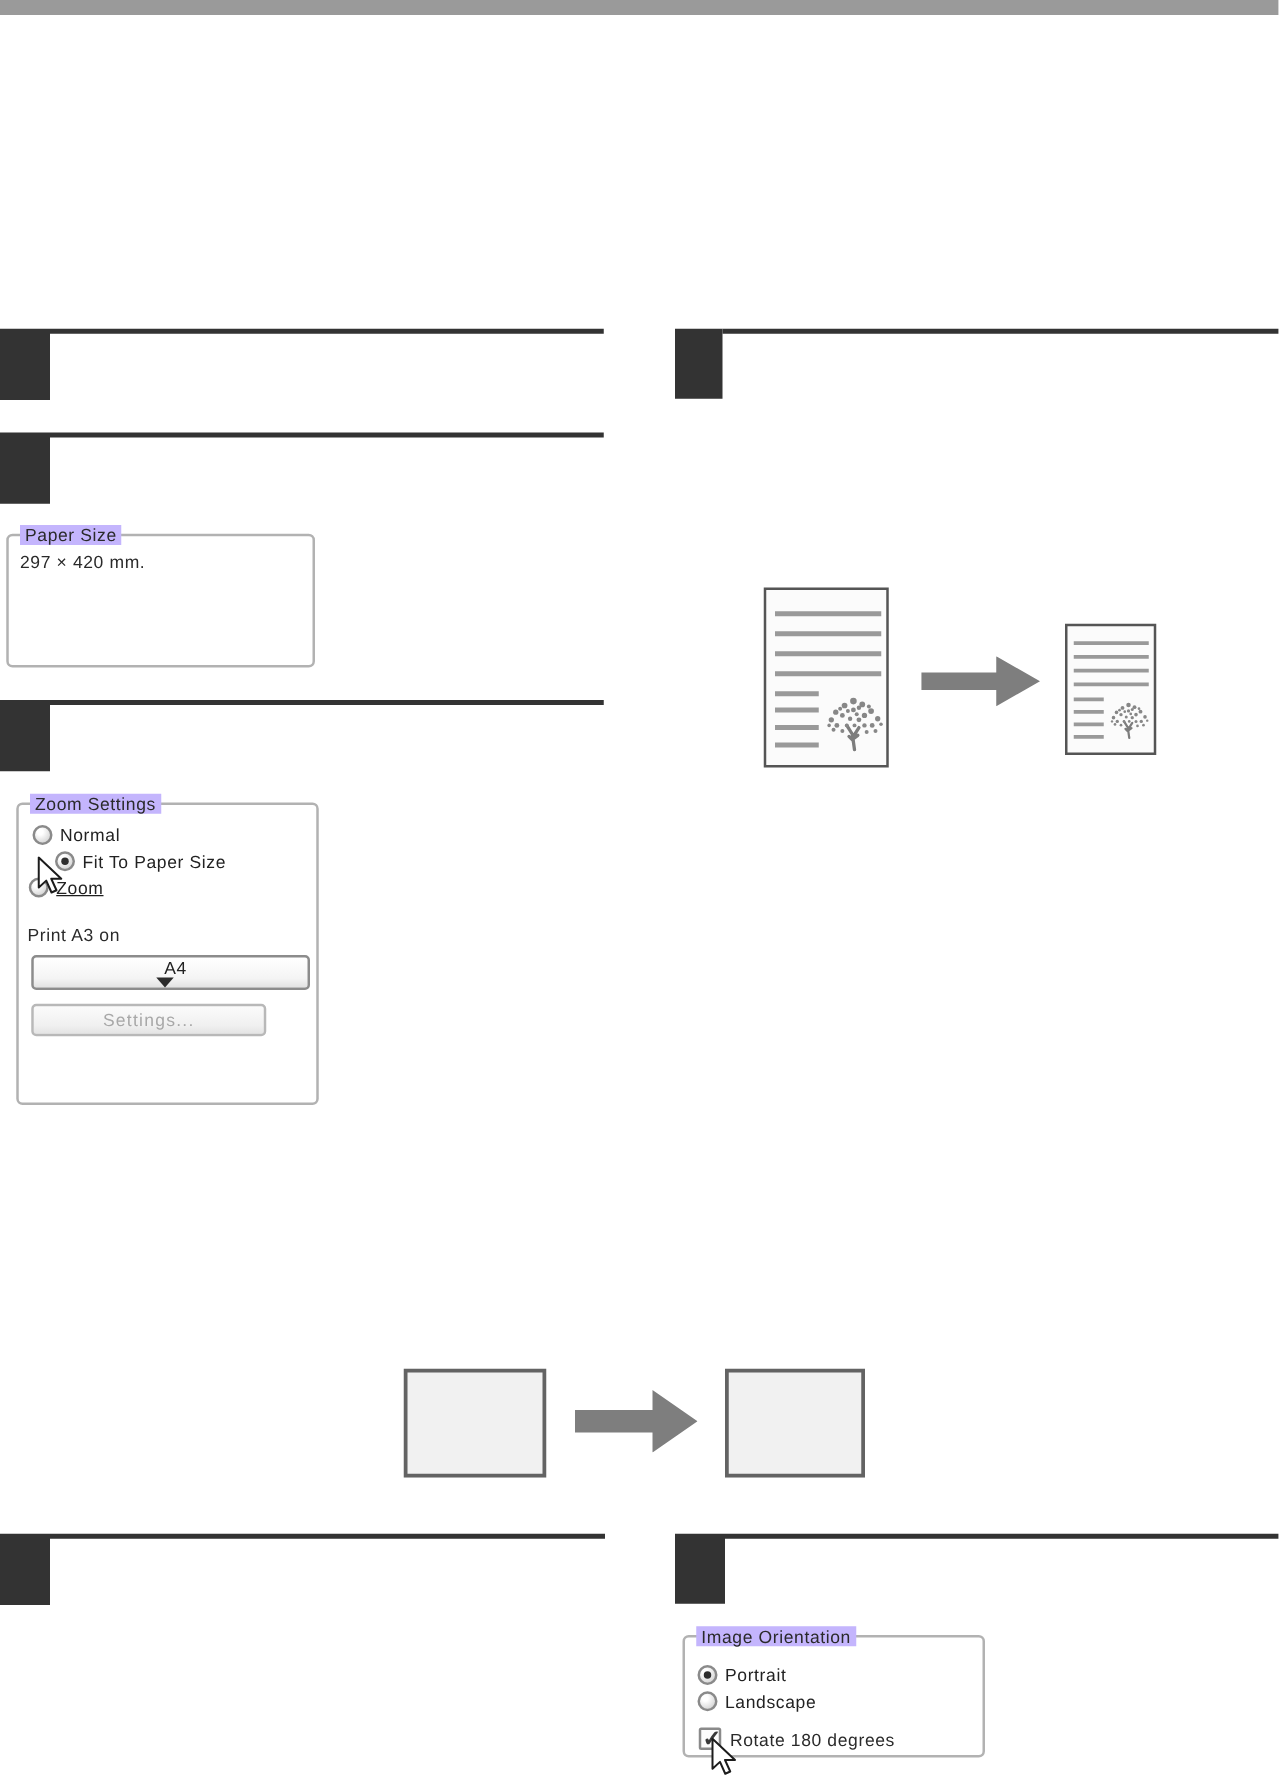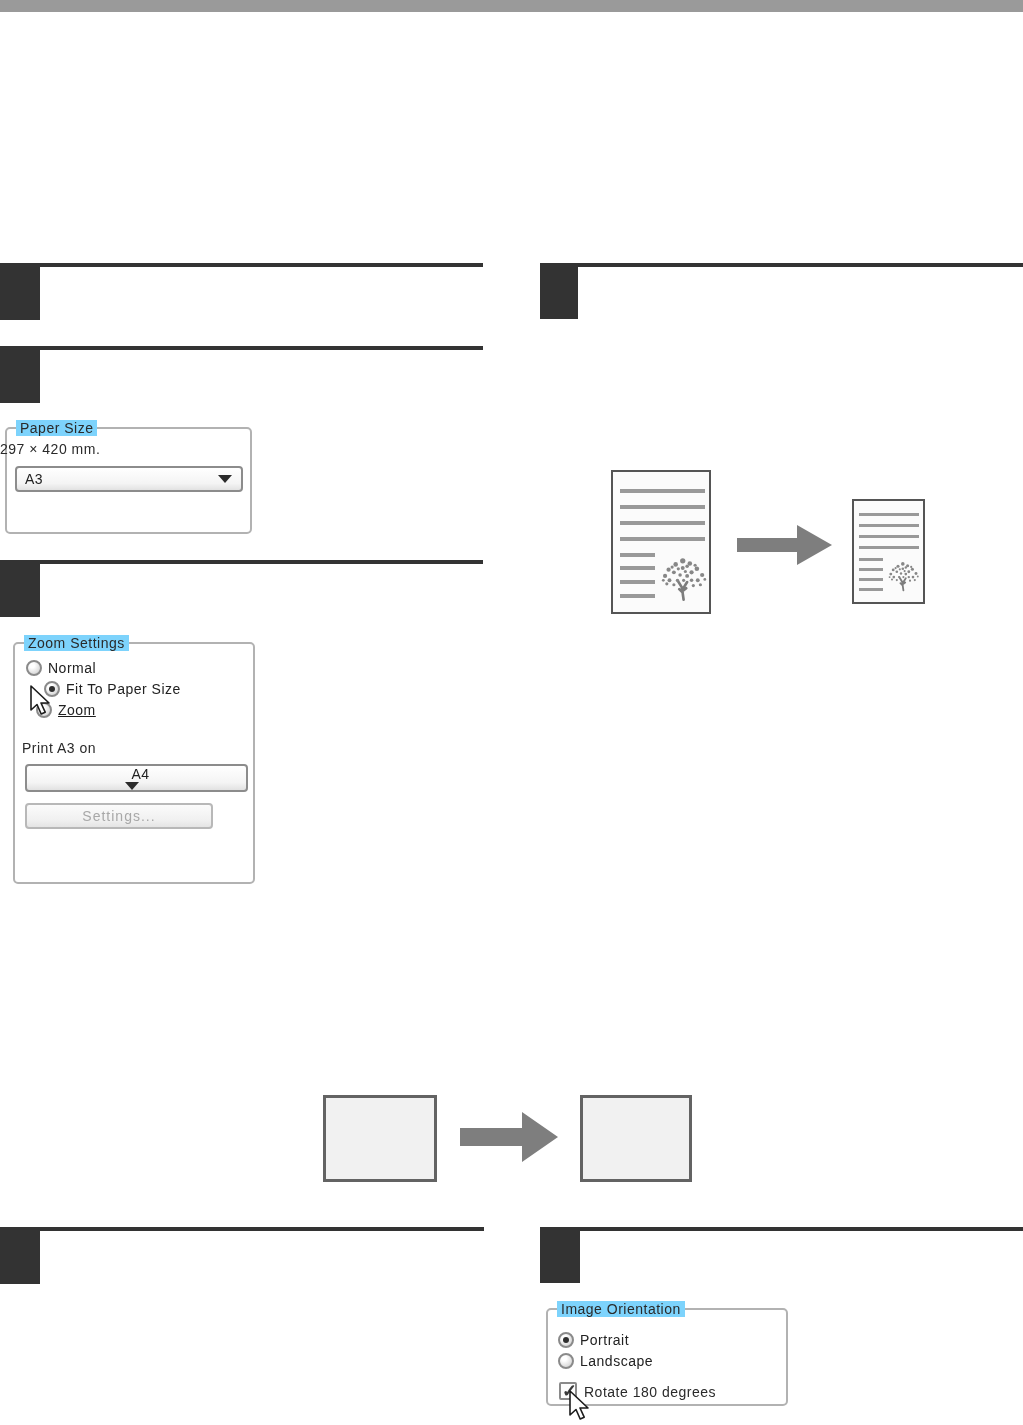--- a/index.html
+++ b/index.html
@@ -15,7 +15,7 @@
 
   
   .groupbox { position:absolute; border:2px solid #b2b2b2; border-radius:5px; background:#fff; }
-  .groupbox .legend { position:absolute; top:-9px; left:9px; background:#7dd3fc; padding:0 4px;
+  .groupbox .legend { position:absolute; top:-9px; left:9px; background:#c4b5fd; padding:0 4px;
                       font-size:14px; color:#2a2a2a; letter-spacing:0.5px; white-space:nowrap; }
 
   .static-text { position:absolute; font-size:14px; color:#2a2a2a; letter-spacing:0.5px; white-space:nowrap; }

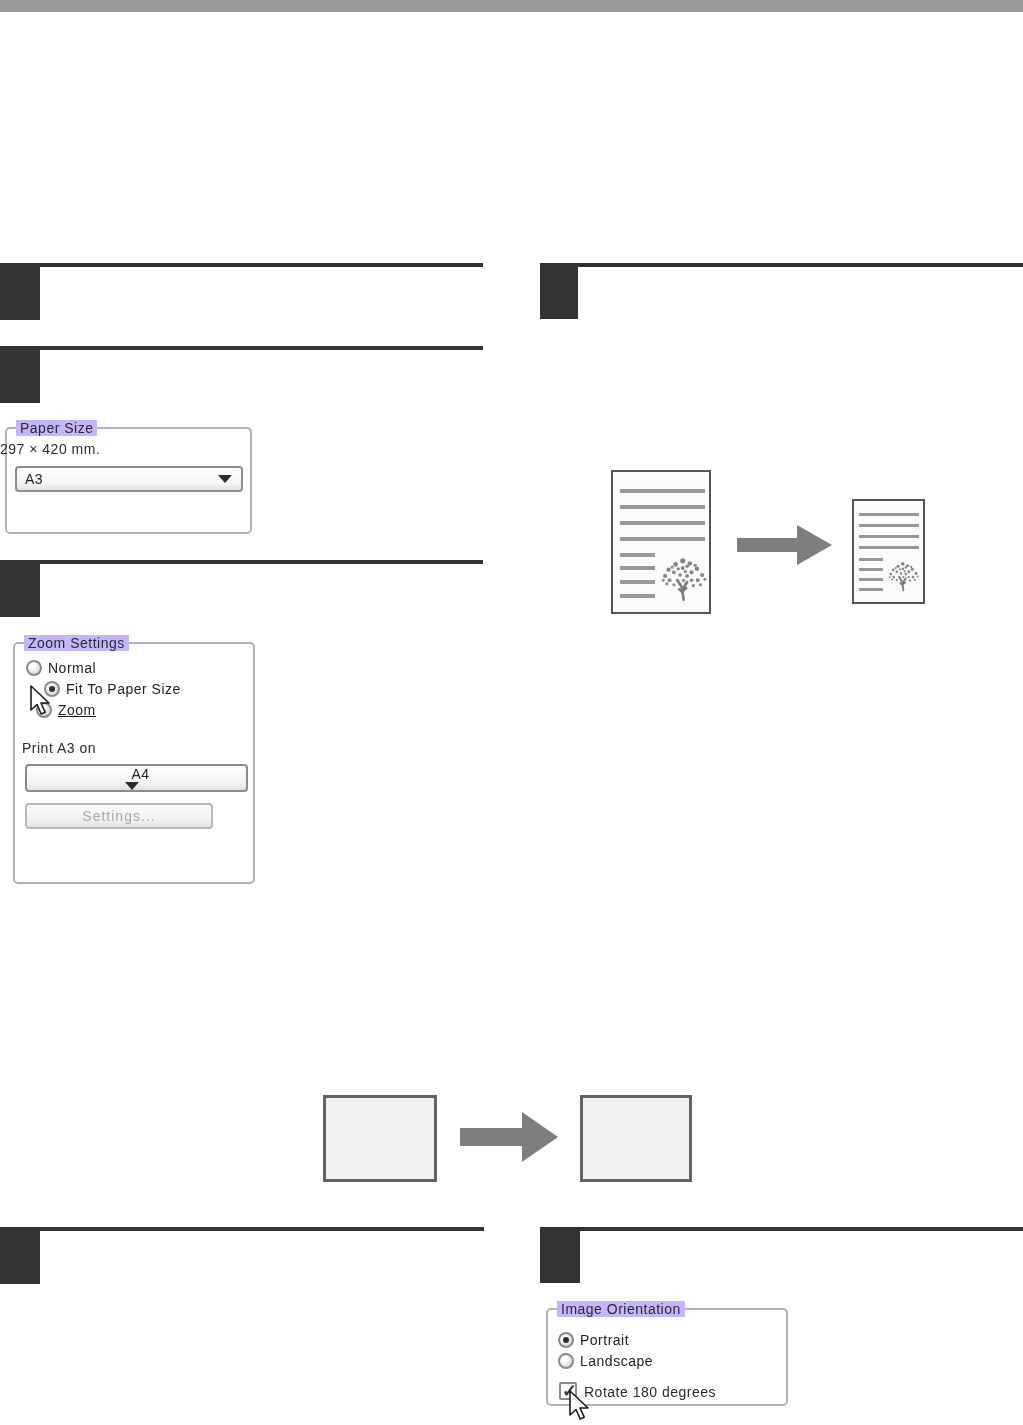--- a/index.html
+++ b/index.html
@@ -127,7 +127,7 @@
   <div class="groupbox" style="left:5px; top:427px; width:247px; height:107px;">
     <span class="legend">Paper Size</span>
   </div>
-  <div class="static-text" style="left:0; top:441px;">297 × 420 mm.</div>
+  <div class="static-text" style="left:16px; top:441px;">297 × 420 mm.</div>
   <div class="dropdown" style="left:15px; top:466px; width:228px; height:26px;">
     <span class="val">A3</span>
     <span class="arrow"></span>

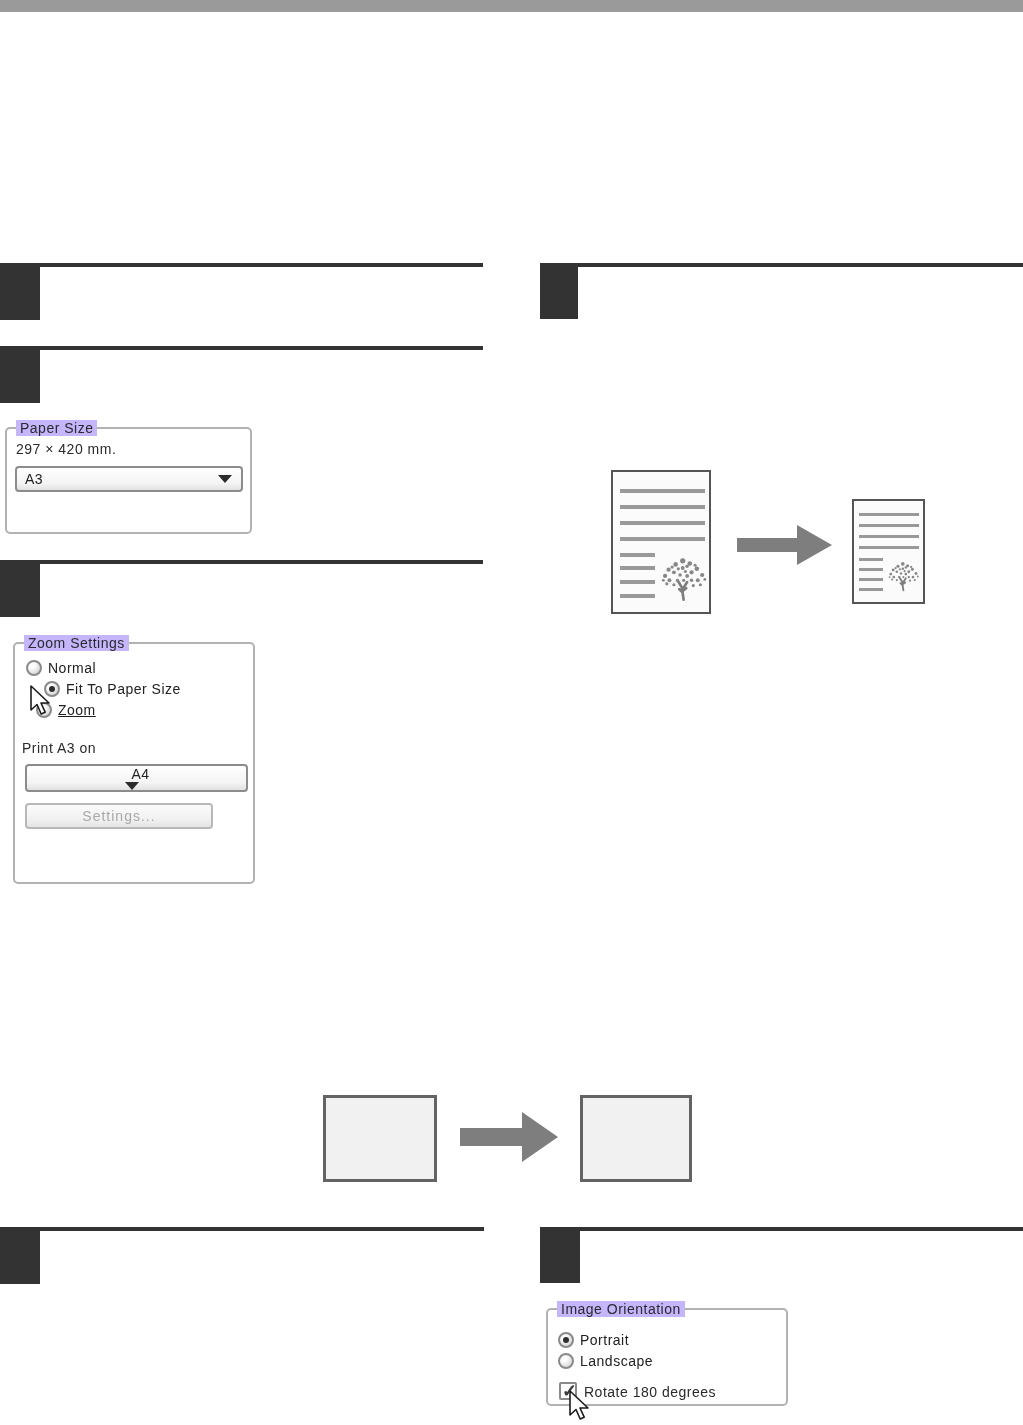--- a/index.html
+++ b/index.html
@@ -128,10 +128,6 @@
     <span class="legend">Paper Size</span>
   </div>
   <div class="static-text" style="left:16px; top:441px;">297 × 420 mm.</div>
-  <div class="dropdown" style="left:15px; top:466px; width:228px; height:26px;">
-    <span class="val">A3</span>
-    <span class="arrow"></span>
-  </div>
 
   <div class="groupbox" style="left:13px; top:642px; width:242px; height:242px;">
     <span class="legend">Zoom Settings</span>

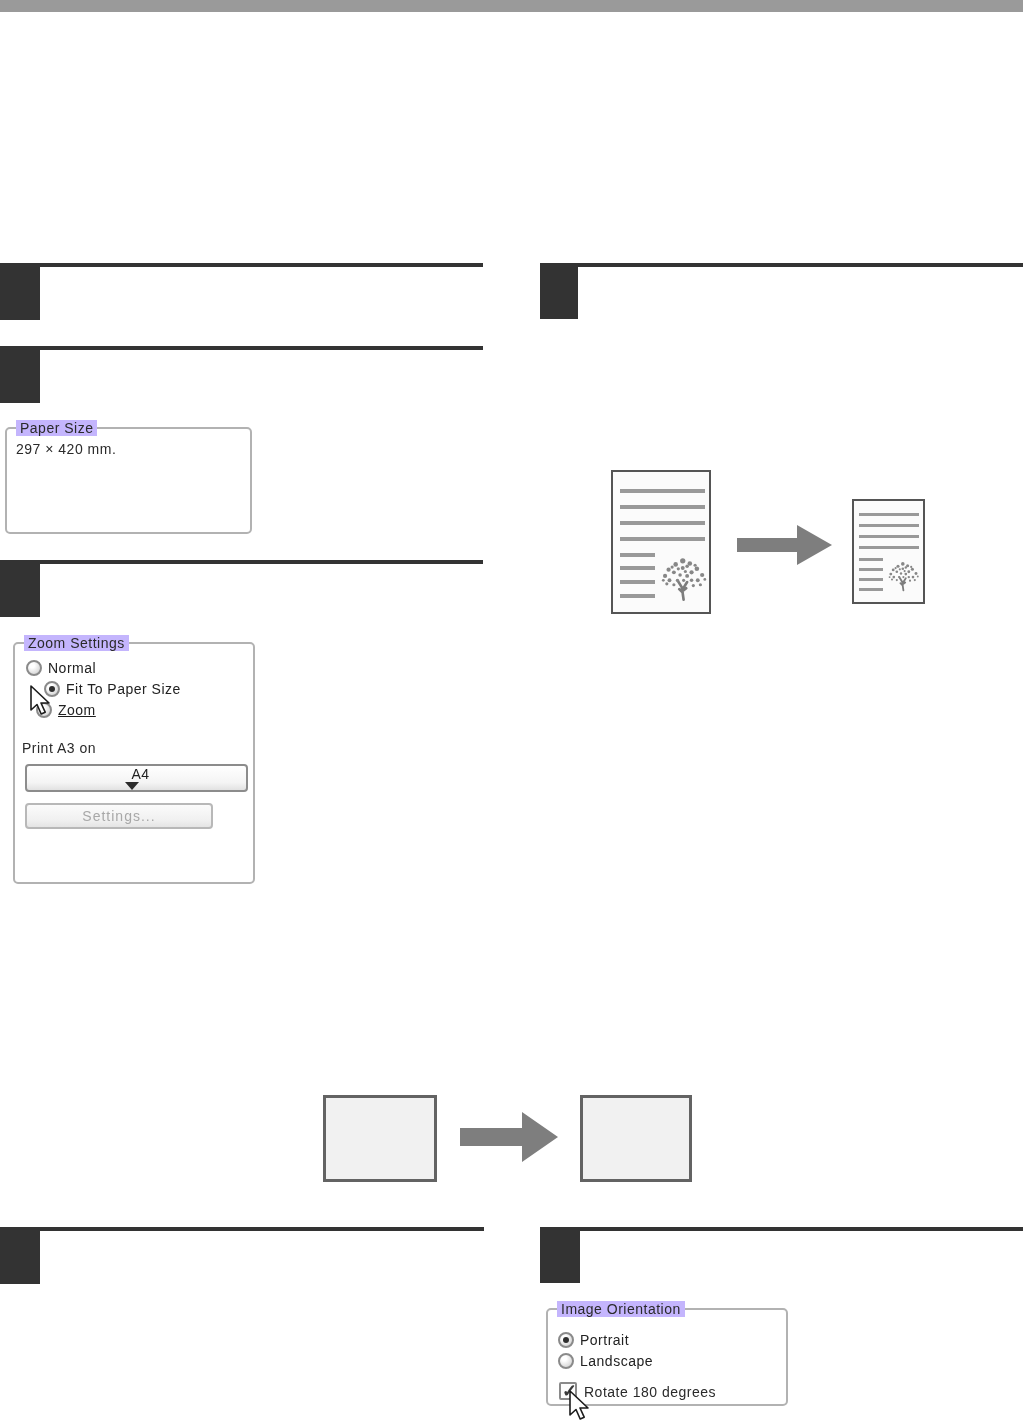--- a/index.html
+++ b/index.html
@@ -140,7 +140,7 @@
     <span class="radio checked"></span>
     <span class="radio-label">Fit To Paper Size</span>
   </div>
-  <div class="radio-row" style="left:36px; top:702px;text-decoration:underline;">
+  <div class="radio-row" style="left:23px; top:702px;text-decoration:underline;">
     <span class="radio"></span>
     <span class="radio-label">Zoom</span>
   </div>

